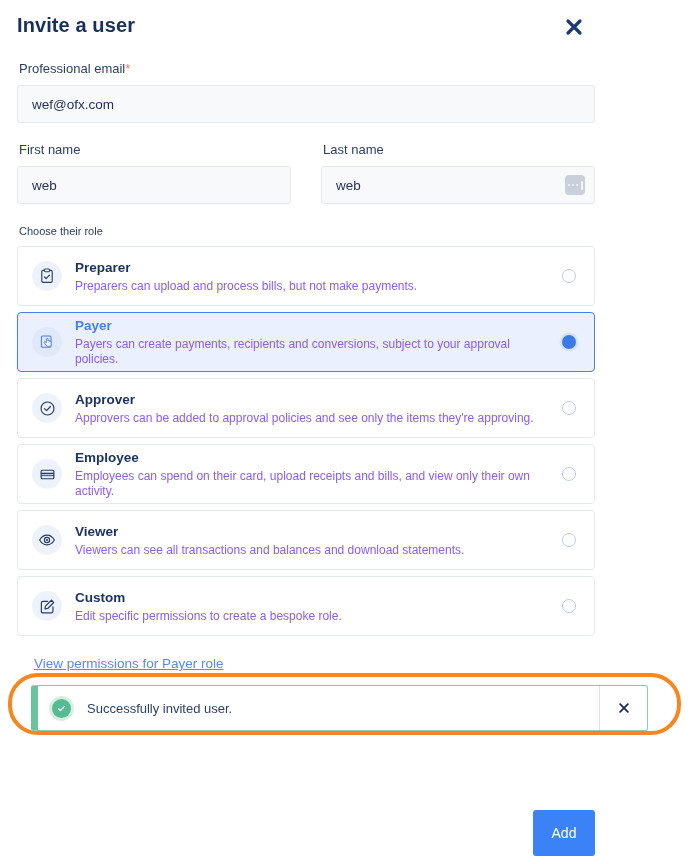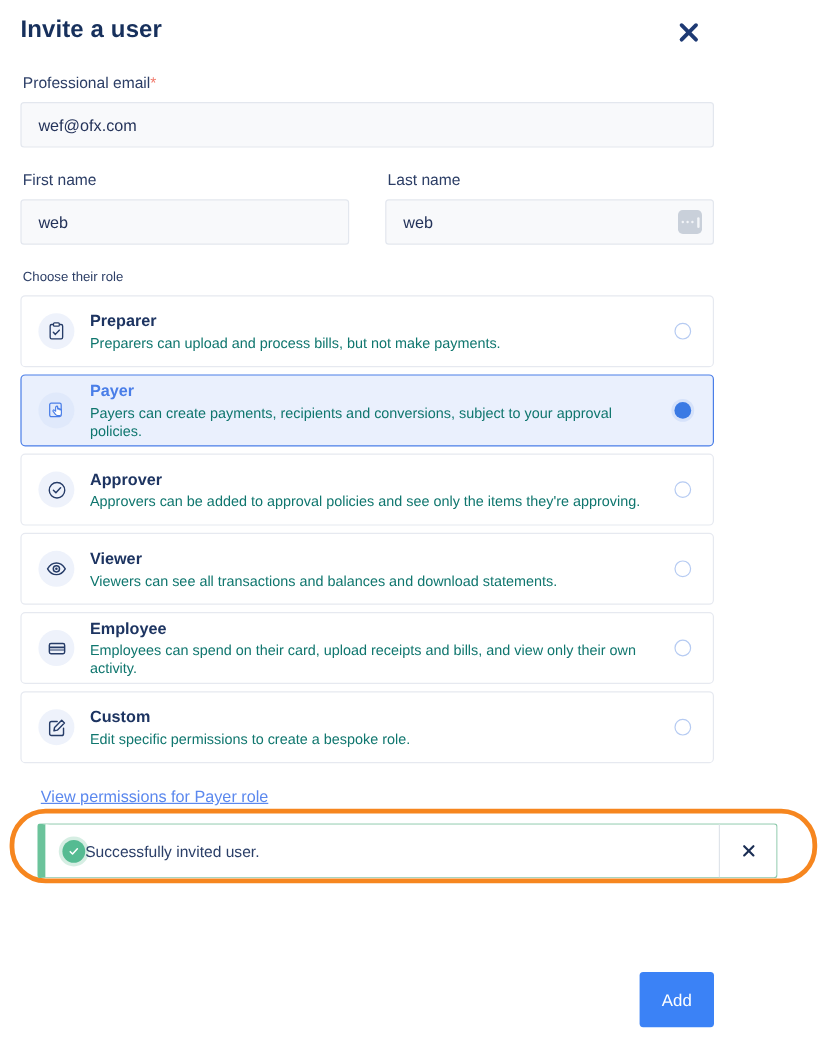--- a/index.html
+++ b/index.html
@@ -152,7 +152,7 @@
   .role-card.selected .role-name { color: #4a7ee8; }
   .role-desc {
     font-size: 12px;
-    color: #0f766e;
+    color: #8b5cf6;
     line-height: 15px;
   }
 

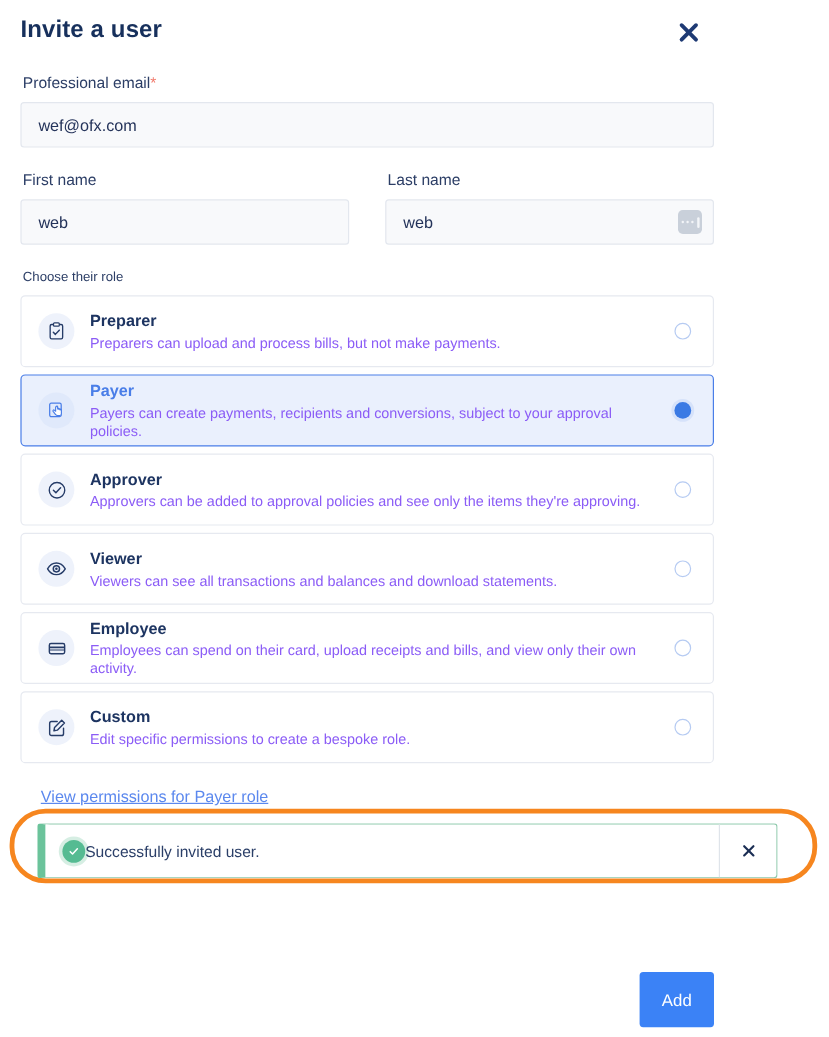--- a/index.html
+++ b/index.html
@@ -353,6 +353,21 @@
 
     <div class="role-card">
       <span class="role-icon">
+        <svg width="17" height="17" viewBox="0 0 20 20">
+          <rect x="2.5" y="5" width="15" height="10" rx="1.6" fill="none" stroke="#263c68" stroke-width="1.4"></rect>
+          <path d="M2.5 8.8 H17.5" stroke="#263c68" stroke-width="1.8"></path>
+          <path d="M2.5 11.4 H17.5" stroke="#263c68" stroke-width="1.1"></path>
+        </svg>
+      </span>
+      <div class="role-text">
+        <div class="role-name">Employee</div>
+        <div class="role-desc">Employees can spend on their card, upload receipts and bills, and view only their own activity.</div>
+      </div>
+      <span class="radio"></span>
+    </div>
+
+    <div class="role-card">
+      <span class="role-icon">
         <svg width="18" height="18" viewBox="0 0 20 20">
           <path d="M1.8 10 C4 6.3 7 4.6 10 4.6 C13 4.6 16 6.3 18.2 10 C16 13.7 13 15.4 10 15.4 C7 15.4 4 13.7 1.8 10 Z" fill="none" stroke="#263c68" stroke-width="1.35" stroke-linejoin="round"></path>
           <circle cx="10" cy="10" r="2.9" fill="none" stroke="#263c68" stroke-width="1.35"></circle>
@@ -362,21 +377,6 @@
       <div class="role-text">
         <div class="role-name">Viewer</div>
         <div class="role-desc">Viewers can see all transactions and balances and download statements.</div>
-      </div>
-      <span class="radio"></span>
-    </div>
-
-    <div class="role-card">
-      <span class="role-icon">
-        <svg width="17" height="17" viewBox="0 0 20 20">
-          <rect x="2.5" y="5" width="15" height="10" rx="1.6" fill="none" stroke="#263c68" stroke-width="1.4"></rect>
-          <path d="M2.5 8.8 H17.5" stroke="#263c68" stroke-width="1.8"></path>
-          <path d="M2.5 11.4 H17.5" stroke="#263c68" stroke-width="1.1"></path>
-        </svg>
-      </span>
-      <div class="role-text">
-        <div class="role-name">Employee</div>
-        <div class="role-desc">Employees can spend on their card, upload receipts and bills, and view only their own activity.</div>
       </div>
       <span class="radio"></span>
     </div>

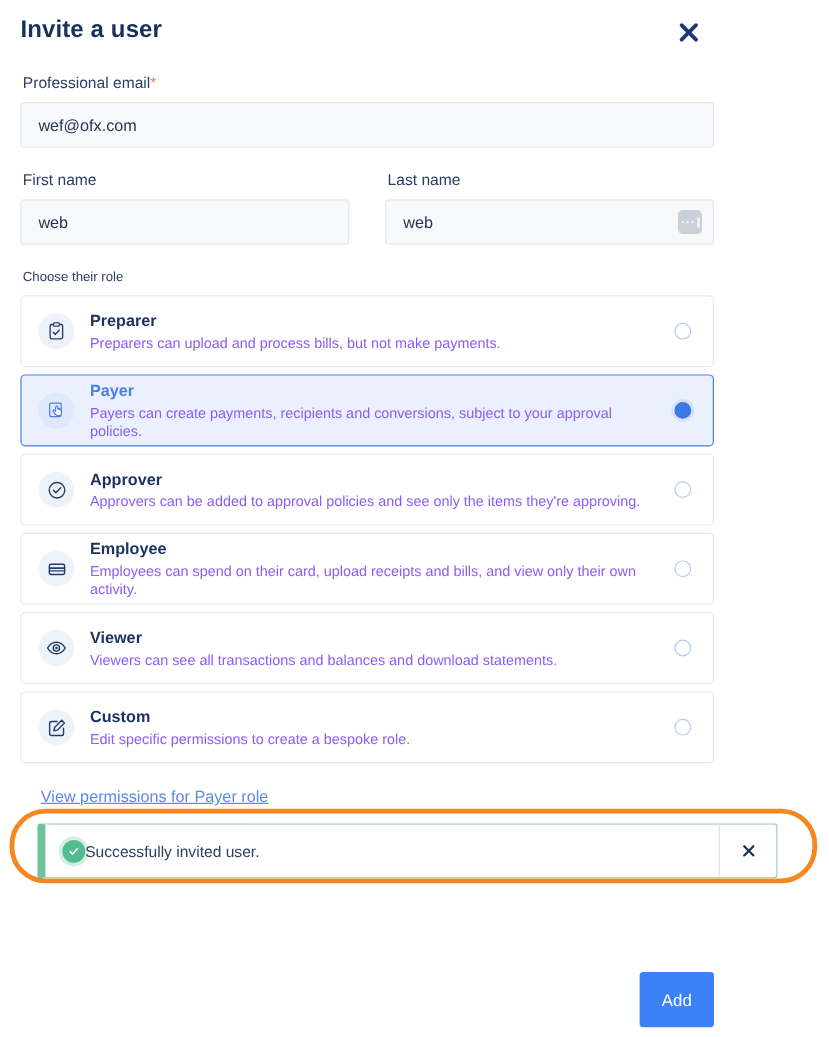--- a/index.html
+++ b/index.html
@@ -212,7 +212,7 @@
     display: flex;
     align-items: center;
     padding-left: 14px;
-    gap: 0;
+    gap: 16px;
     min-width: 0;
   }
   .toast-check {

